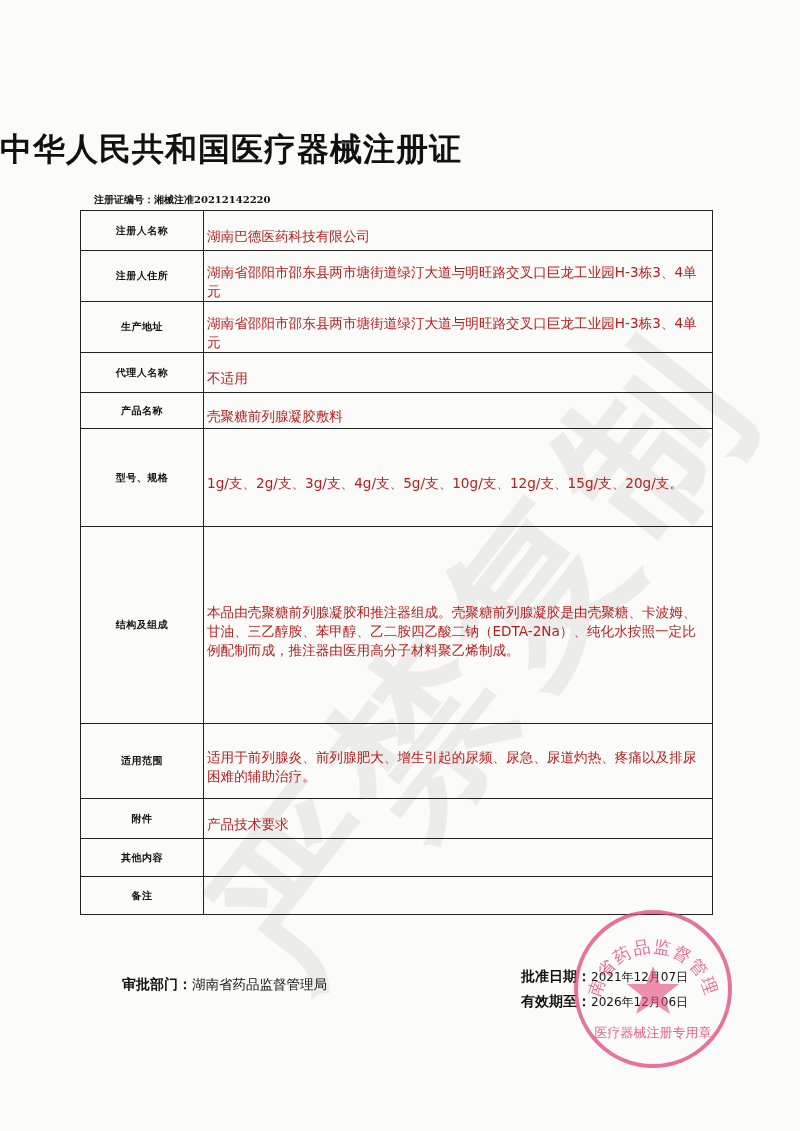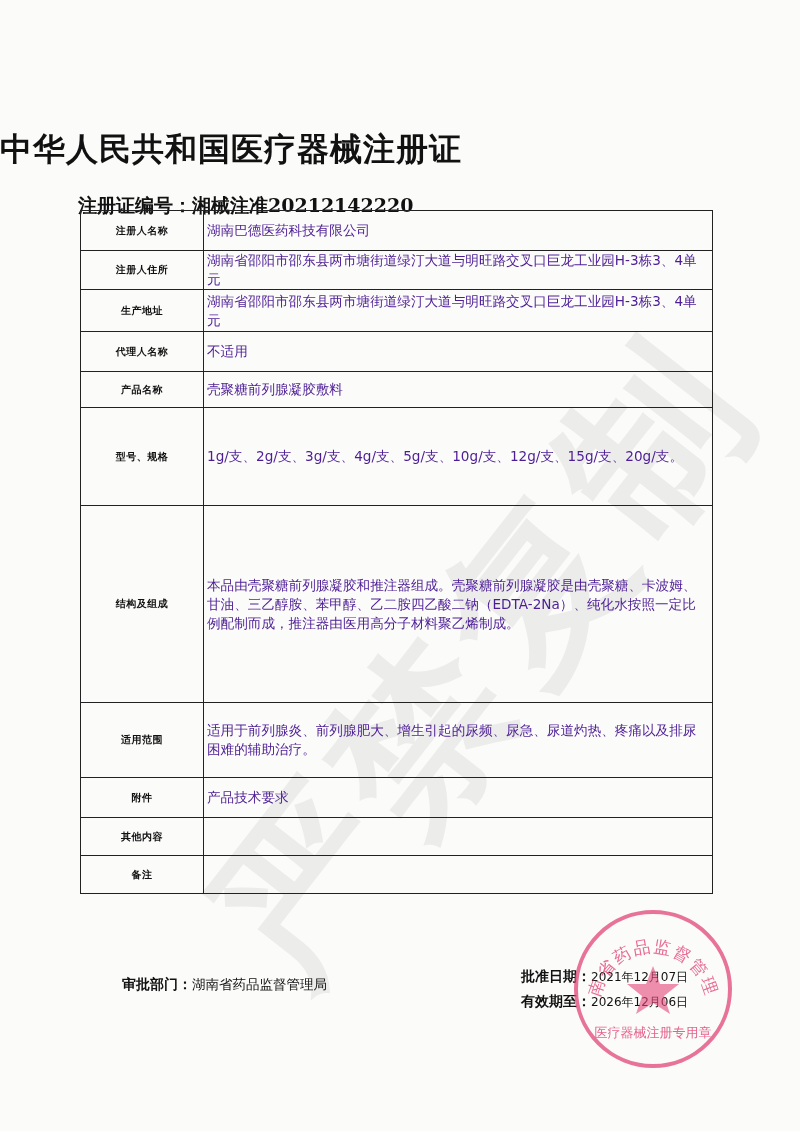--- a/index.html
+++ b/index.html
@@ -12,7 +12,7 @@
     font-size:32px; font-weight:bold; letter-spacing:1px; color:#111;
   }
   .regno {
-    position:absolute; left:78px; top:193px; font-size:19px; font-weight:bold;
+    position:absolute; left:94px; top:193px; font-size:10px; font-weight:bold;
   }
   .regno .val { font-weight:bold; }
   table.cert {

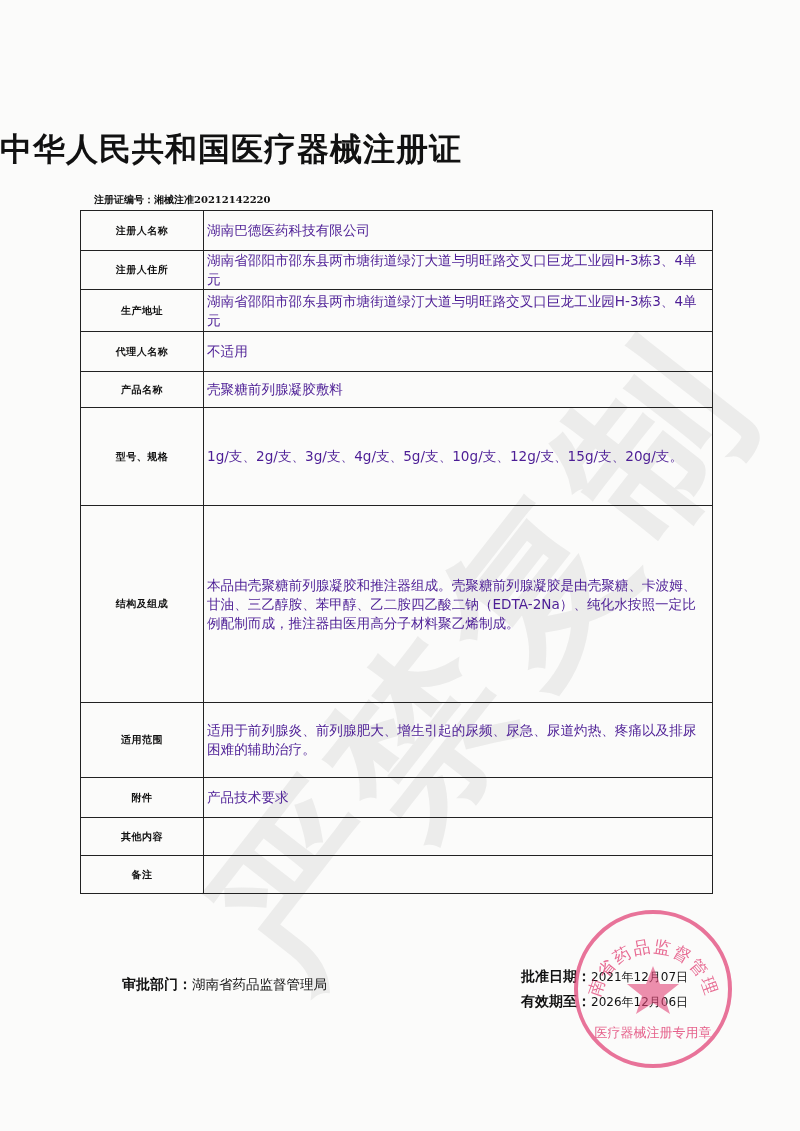--- a/index.html
+++ b/index.html
@@ -24,8 +24,8 @@
     width:122px; text-align:center; font-weight:bold; font-size:10px; letter-spacing:0.5px;
   }
   table.cert td.value {
-    padding:0 3px 0 3px; font-size:13.6px; line-height:19px; font-family:"DejaVu Sans","Liberation Sans",sans-serif;
-    color:#4c1d95; word-break:break-all;
+    padding:12px 3px 0 3px; font-size:13.6px; line-height:19px; font-family:"DejaVu Sans","Liberation Sans",sans-serif;
+    color:#b91c1c; word-break:break-all;
   }
   .footer-left {
     position:absolute; left:86px; top:976px; font-size:14px;margin-left:36px;

